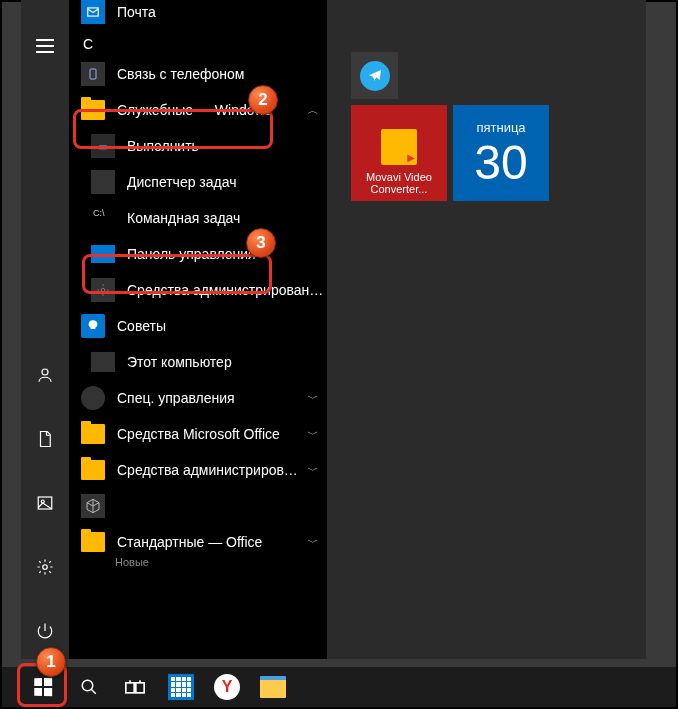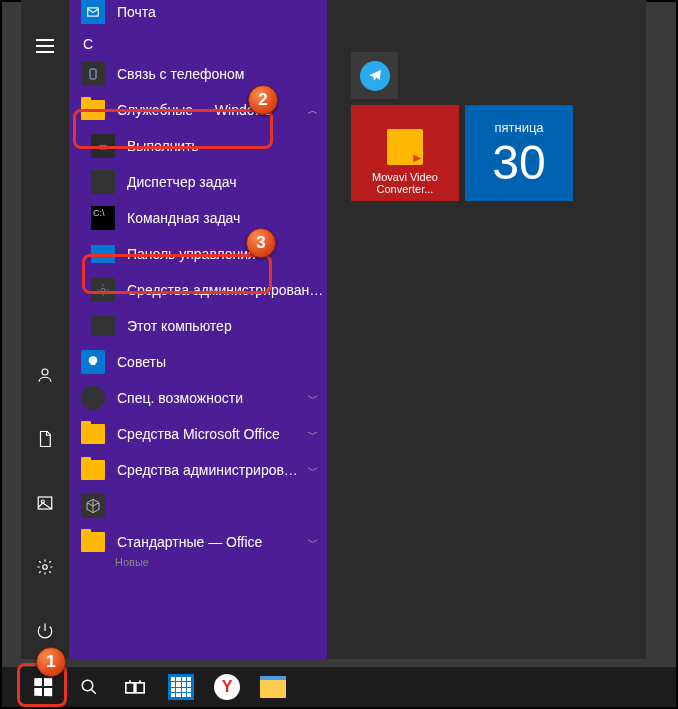--- a/index.html
+++ b/index.html
@@ -26,7 +26,7 @@
   .hamburger span { width: 18px; height: 2px; background: #fff; }
 
   .sm-list {
-    width: 258px; background: #4c1d95;
+    width: 258px; background: #000000;
     display: flex; flex-direction: column;
     padding-top: 0;
   }

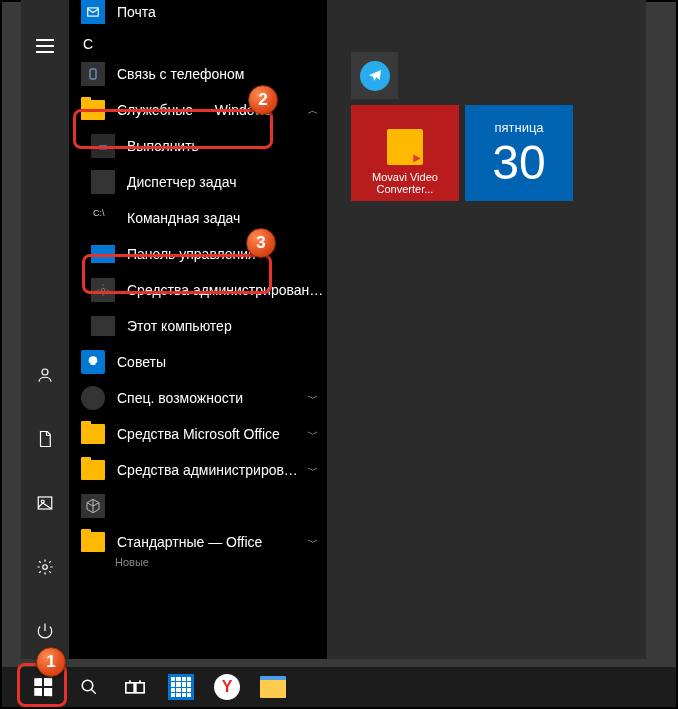--- a/index.html
+++ b/index.html
@@ -60,7 +60,7 @@
 
   .sm-tiles { flex: 1; padding: 52px 0 0 24px; }
   .tile-row { display: flex; gap: 6px; }
-  .tile { width: 108px; height: 96px; display: flex; flex-direction: column; align-items: center; justify-content: flex-end; padding: 6px; color:#fff; font-size:11px; text-align:center; cursor:pointer; }
+  .tile { width: 96px; height: 96px; display: flex; flex-direction: column; align-items: center; justify-content: flex-end; padding: 6px; color:#fff; font-size:11px; text-align:center; cursor:pointer; }
   .tile.small { width: 47px; height: 47px; justify-content:center; }
   .tile.telegram { background: #3a3a3a; }
   .telegram-circle { width:30px;height:30px;border-radius:50%;background:#2aabee;display:flex;align-items:center;justify-content:center;}

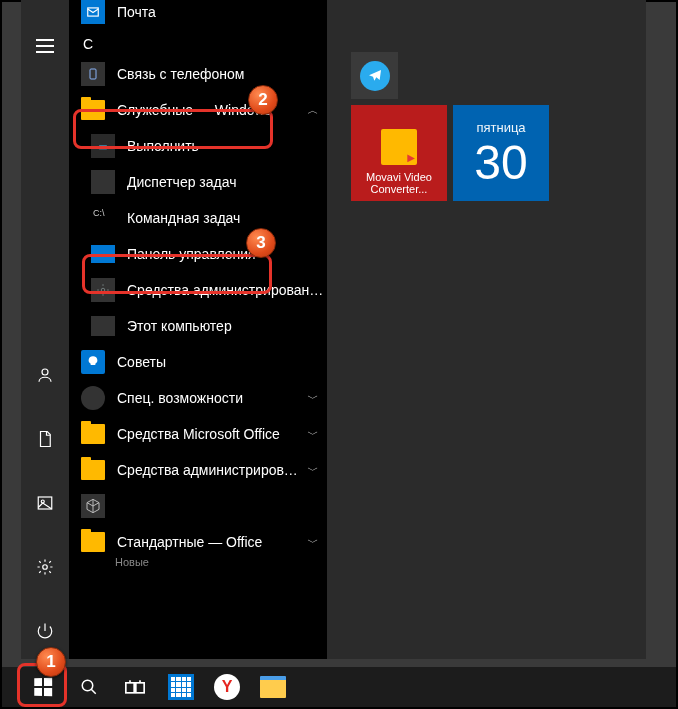--- a/index.html
+++ b/index.html
@@ -220,13 +220,6 @@
         </div>
       <span class="label">Средства администрирования Wi...</span>
     </div>
-    <div class="list-item sub">
-      <div class="app-icon">
-          <div class="pc-icon"></div>
-        </div>
-      <span class="label">Этот компьютер</span>
-    </div>
-
     <div class="list-item">
       <div class="app-icon">
           <div class="tips-icon">
@@ -236,6 +229,13 @@
           </div>
         </div>
       <span class="label">Советы</span>
+    </div>
+
+    <div class="list-item sub">
+      <div class="app-icon">
+          <div class="pc-icon"></div>
+        </div>
+      <span class="label">Этот компьютер</span>
     </div>
     <div class="list-item">
       <div class="app-icon">

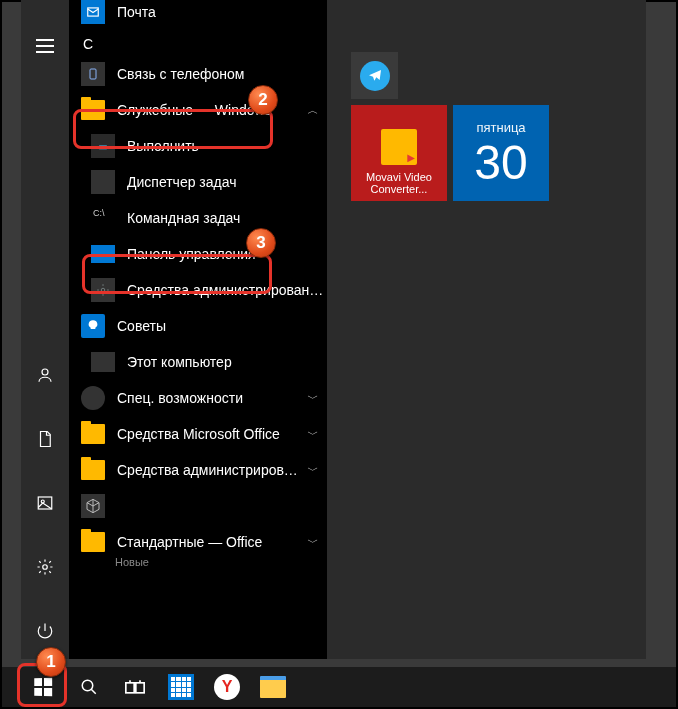--- a/index.html
+++ b/index.html
@@ -241,7 +241,7 @@
       <div class="app-icon">
           <div class="ease-icon"></div>
         </div>
-      <span class="label">Спец. возможности</span>
+      <span class="label">Спец. управления</span>
       <span class="expand">﹀</span>
     </div>
     <div class="list-item">

